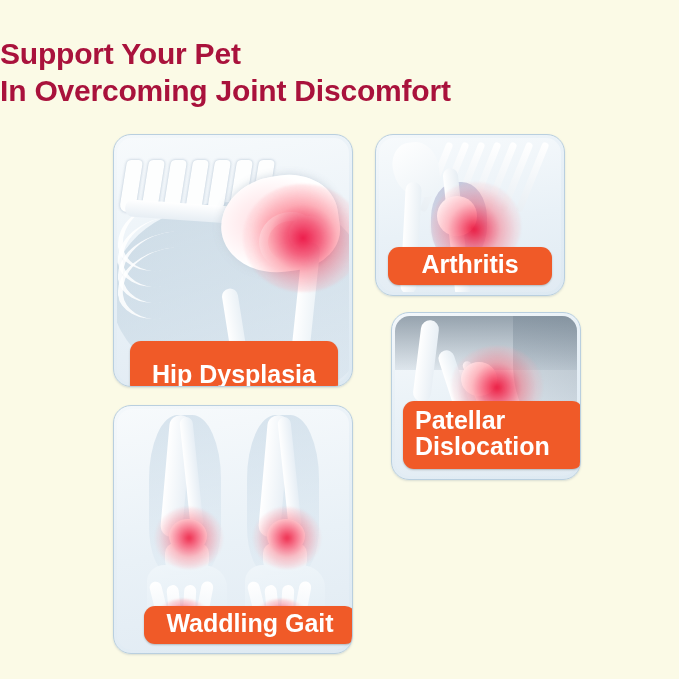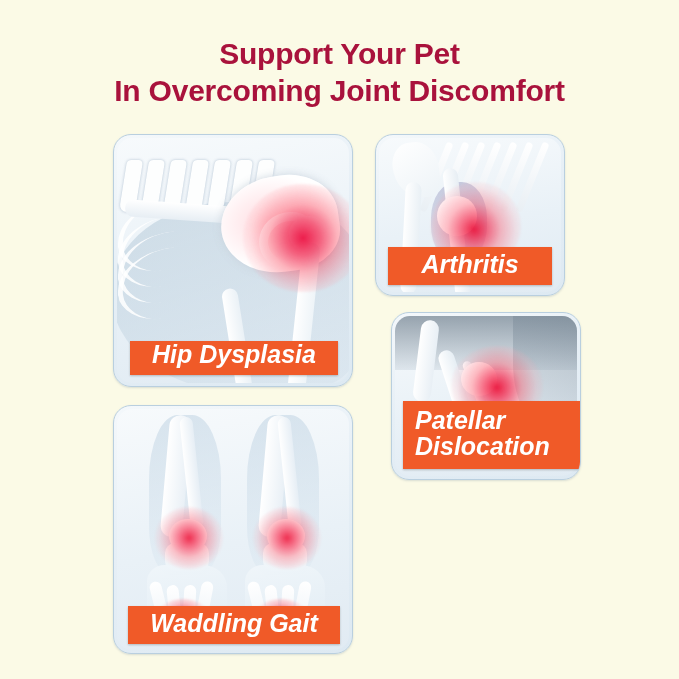--- a/index.html
+++ b/index.html
@@ -16,7 +16,7 @@
   .title{
     position:absolute;
     left:0;right:0;top:36px;
-    text-align:center;
+    text-align:left;
     color:#a9123c;
     font-weight:bold;
     font-size:30px;

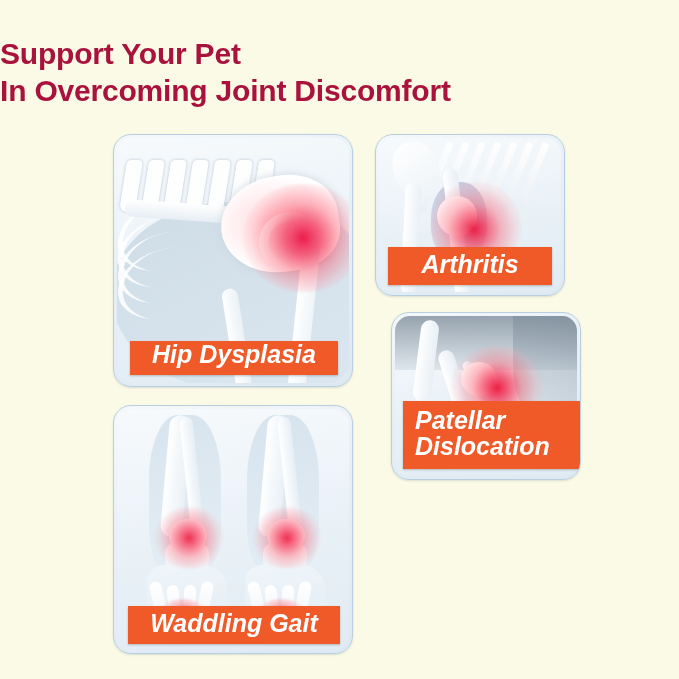--- a/index.html
+++ b/index.html
@@ -47,14 +47,13 @@
   .badge{
     position:absolute;
     background:#f05a28;
-    border-radius:0;
+    border-radius:11px;
     color:#fff;
     font-weight:bold;
     line-height:1.04;
     box-shadow:0 1px 2px rgba(0,0,0,.22);
     z-index:5;
     white-space:pre-line;
-    font-style:italic;
   }
   .glow{position:absolute;border-radius:50%;}
 

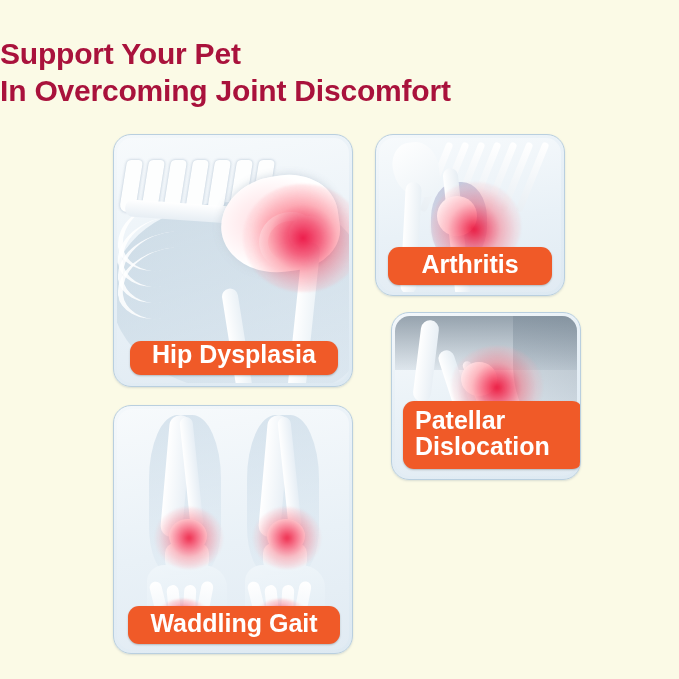--- a/index.html
+++ b/index.html
@@ -119,7 +119,7 @@
     filter:blur(1px);
   }
   #c1 .badge{left:16px;top:206px;width:208px;height:34px;
-             font-size:25px;padding:0 0 0 0;text-align:center;}
+             font-size:25px;padding:20px 0 0 0;text-align:center;}
 
   
   #c2{left:375px;top:134px;width:188px;height:160px;}

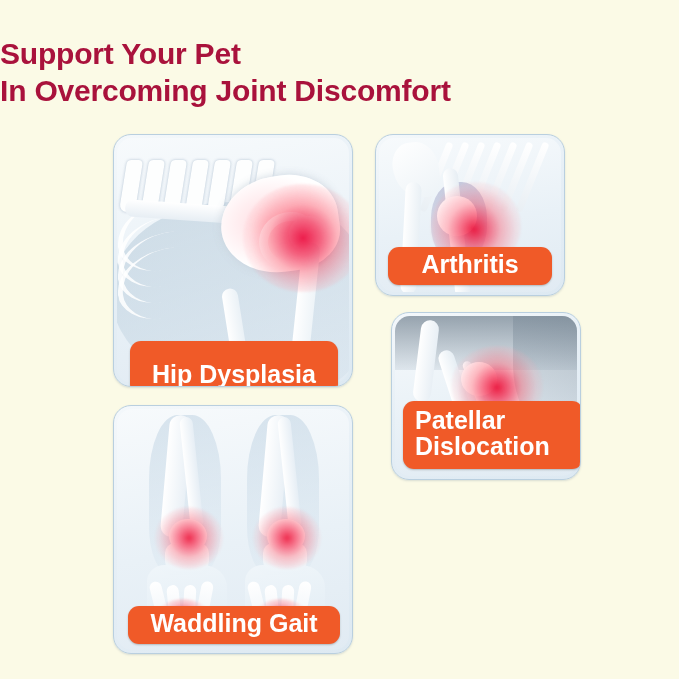--- a/index.html
+++ b/index.html
@@ -415,7 +415,7 @@
 
       </div>
     </div>
-    <div class="badge" style="background: rgb(240, 90, 40); color: rgb(255, 255, 255);">Waddling Gait</div>
+    <div class="badge" style="background: rgb(240, 90, 40); color: rgb(255, 255, 255); margin-left: 16px;">Waddling Gait</div>
   </div>
 
 

